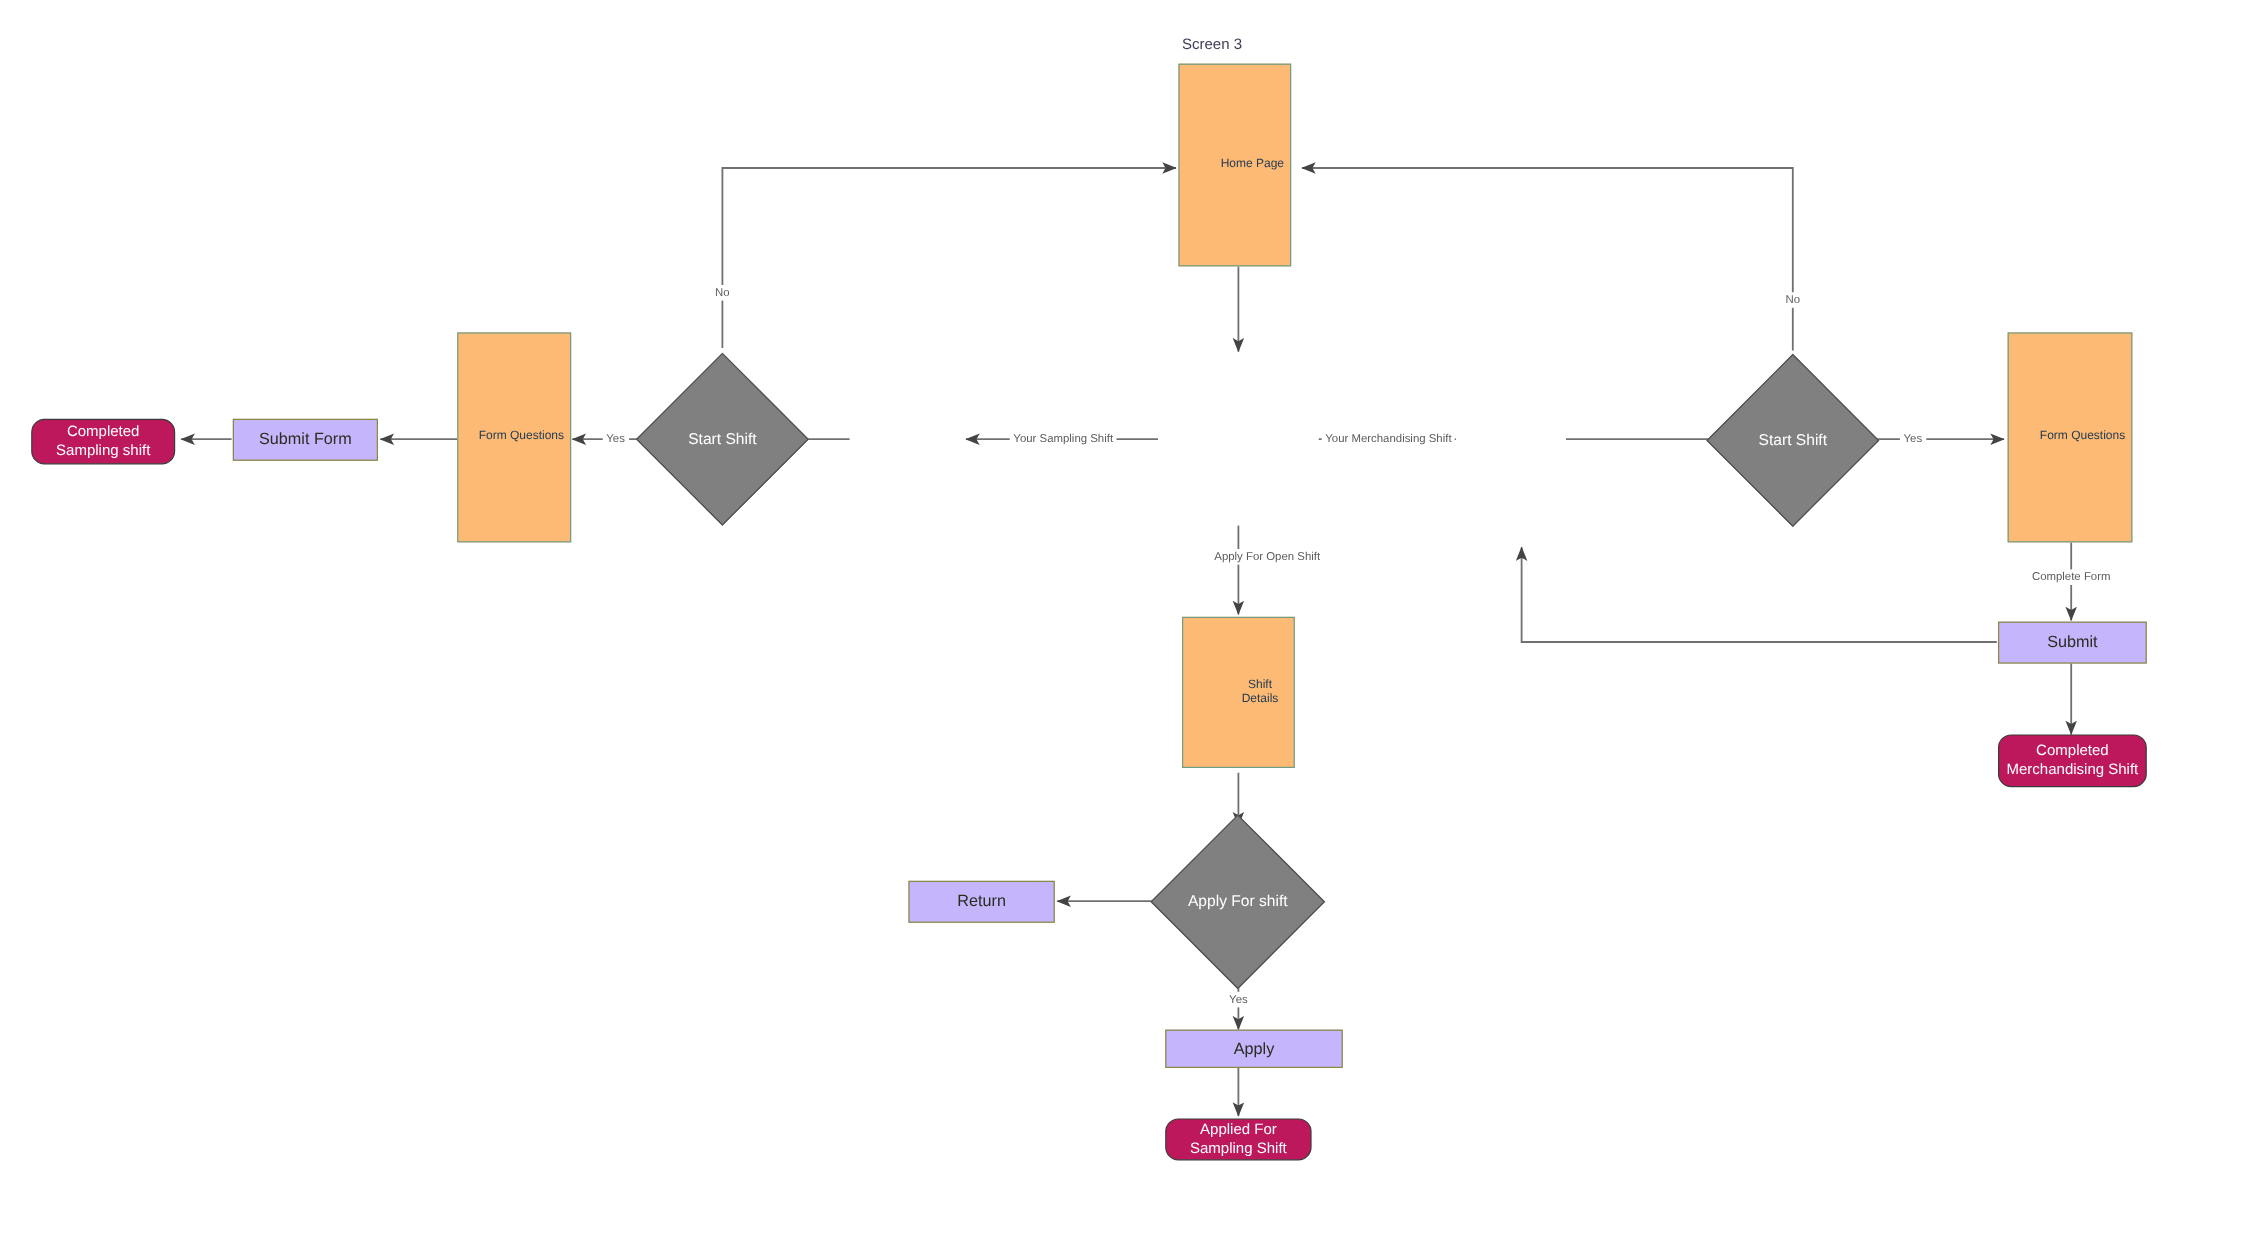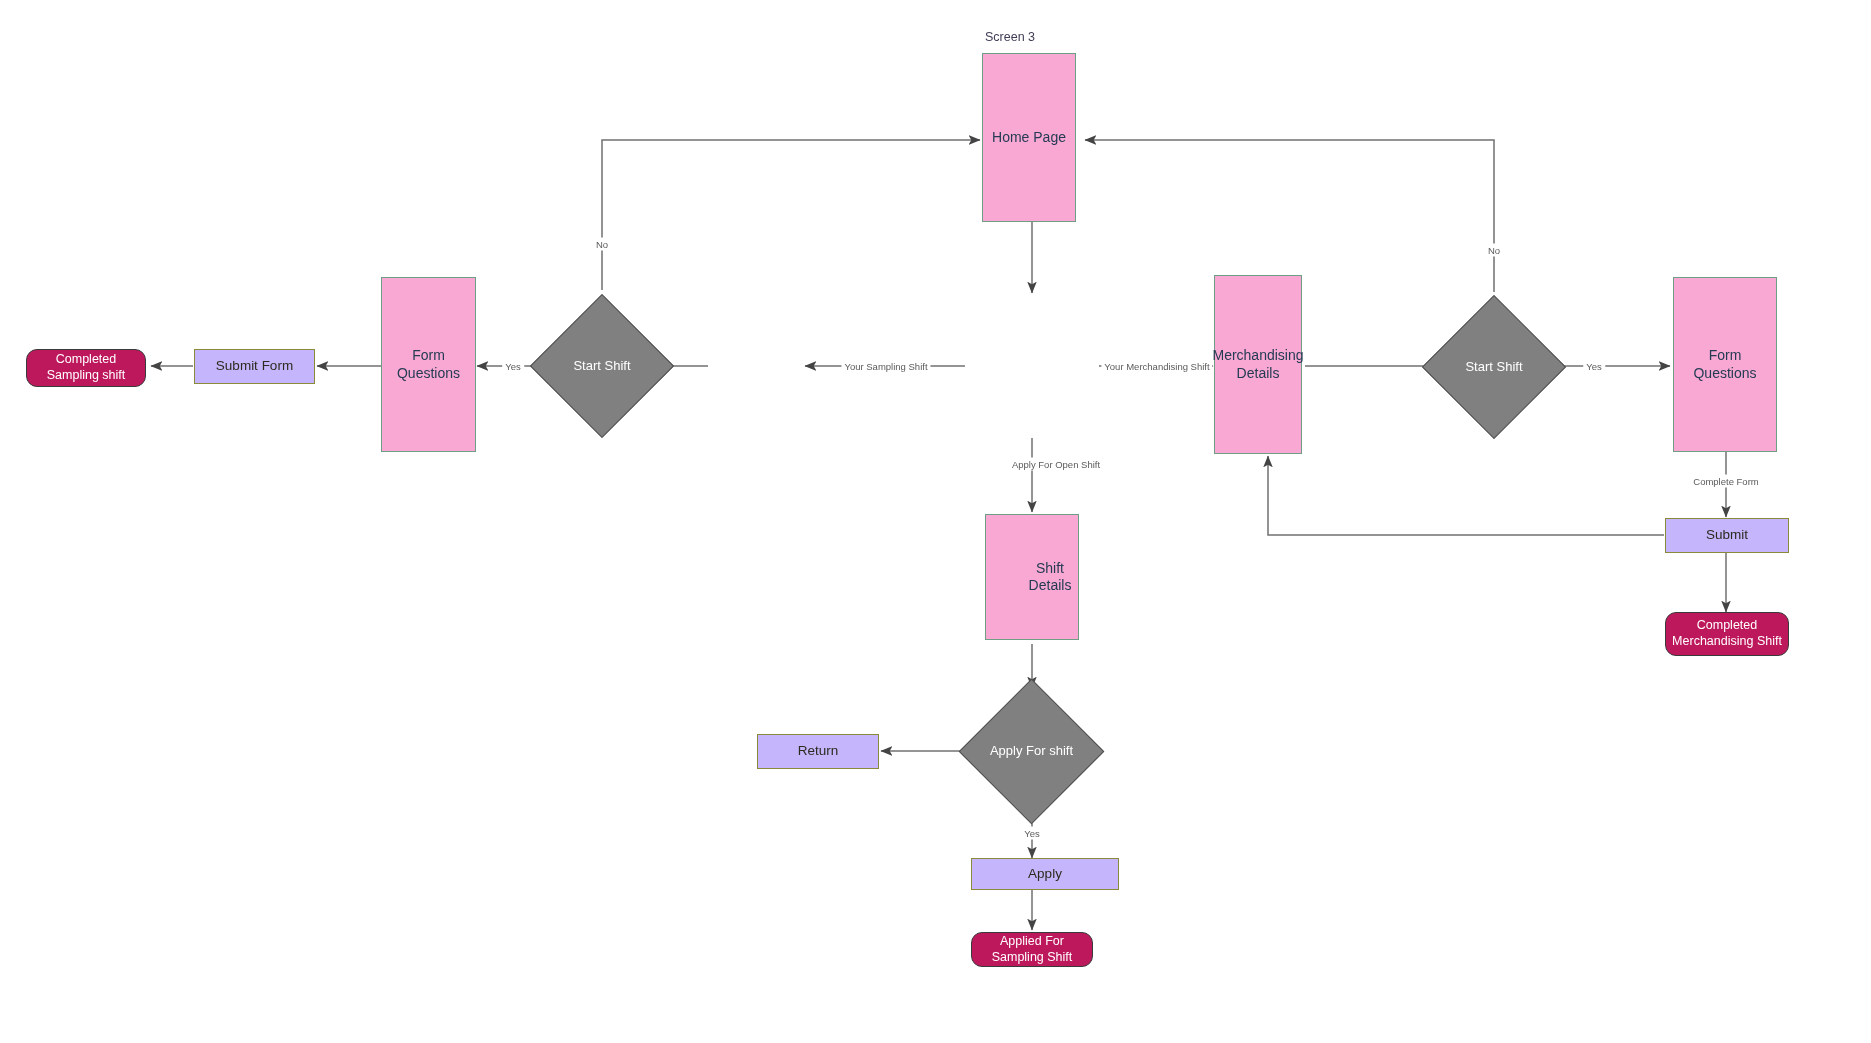--- a/index.html
+++ b/index.html
@@ -39,10 +39,11 @@
     user-select: none;
   }
   .node-process {
-    background: #f9a8d4;
+    background: #fdba74;
     border: 1.4px solid #6E9E84;
     color: #243B53;
-    font-size: 14px;
+    font-size: 10px;
+    justify-content: flex-end;
   }
   .node-action {
     background: #c4b5fd;

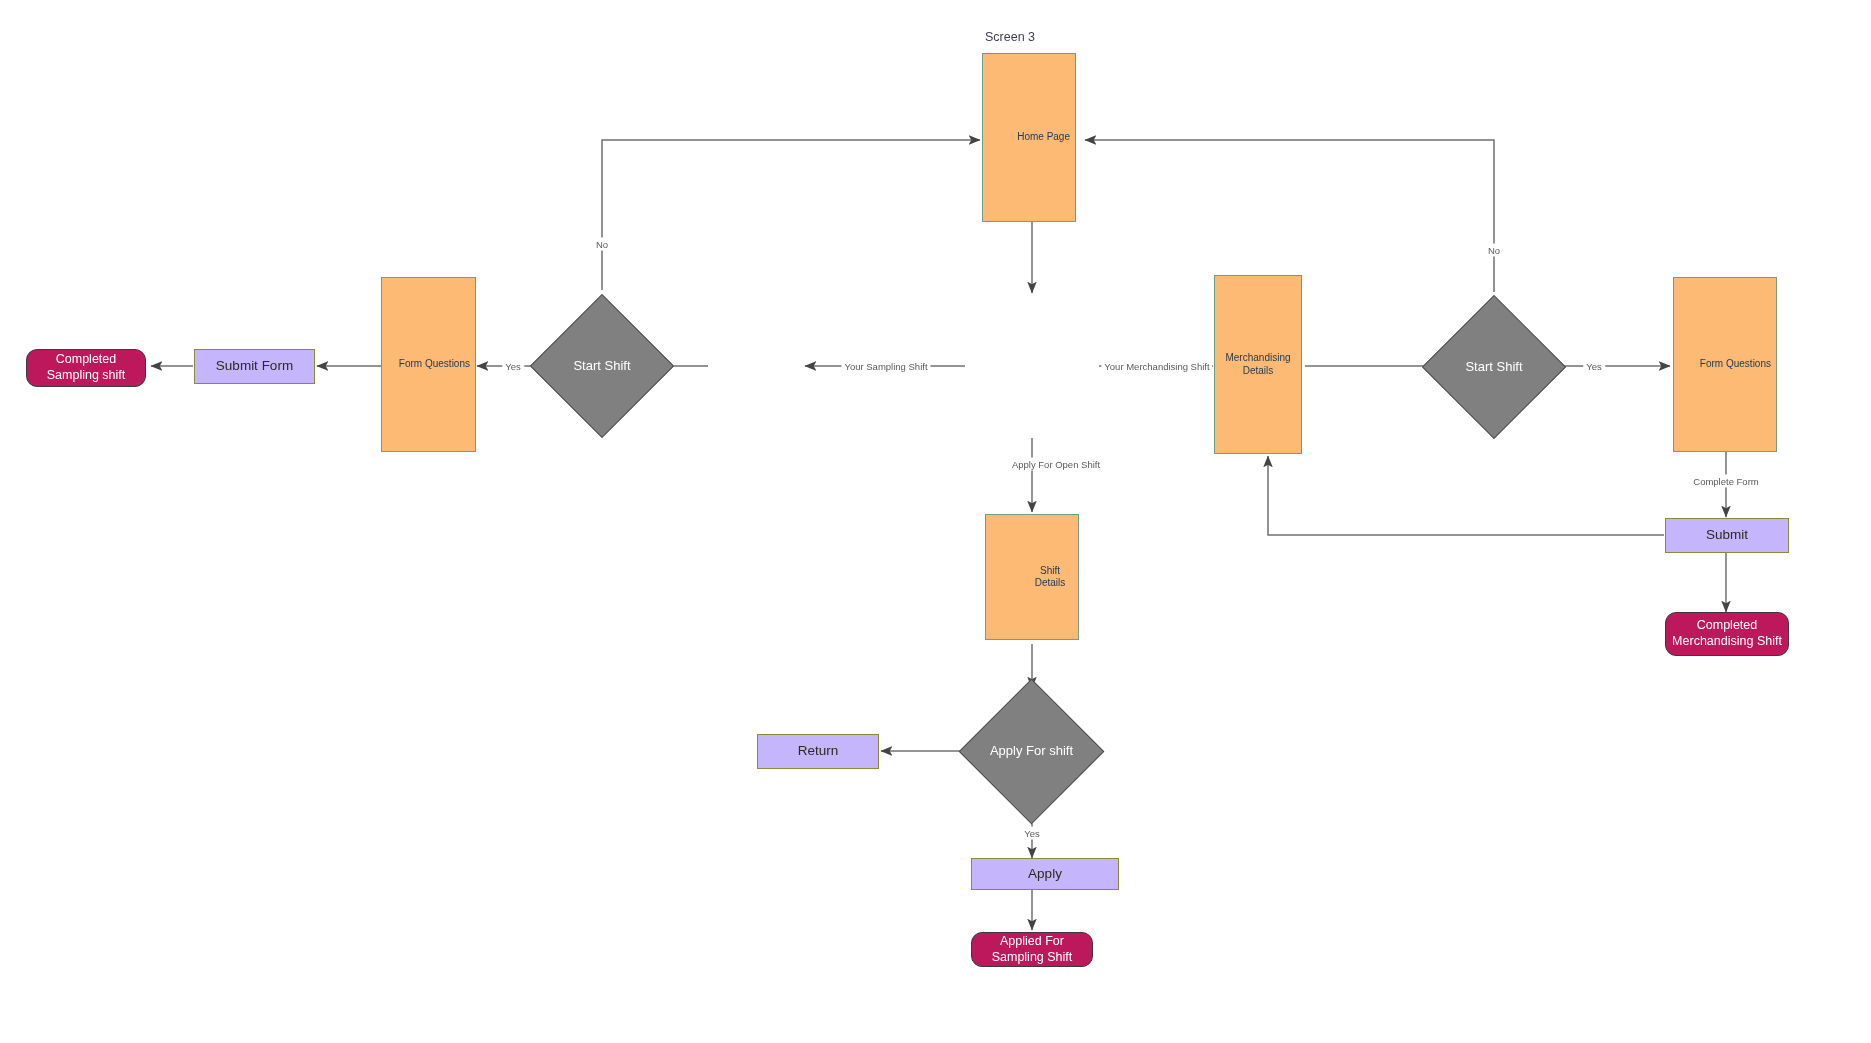--- a/index.html
+++ b/index.html
@@ -184,9 +184,6 @@
     <span class="node-label-text">Completed Sampling shift</span>
   </div>
 
-  <div class="node node-process" style="left:1214px; top:275px; width:88px; height:179px;">
-    <span class="node-label-text">Merchandising Details</span>
-  </div>
 
   <div class="node node-decision" style="left:1443px; top:316px; width:102px; height:102px;">
     <div class="decision-shape"></div>

